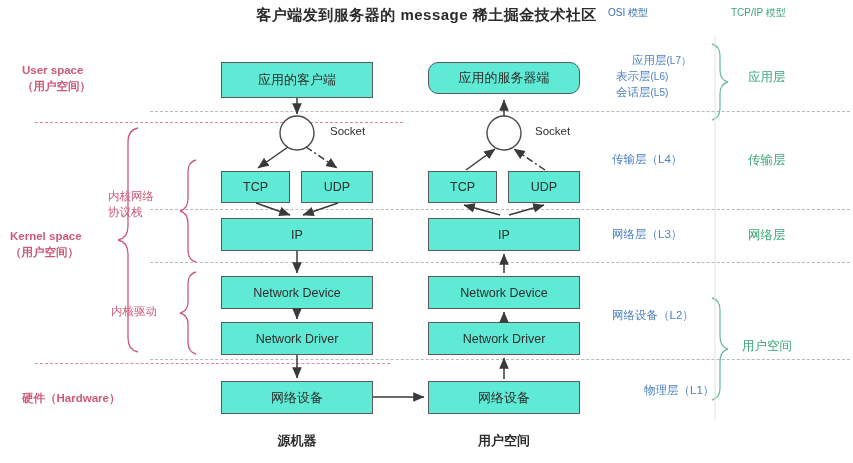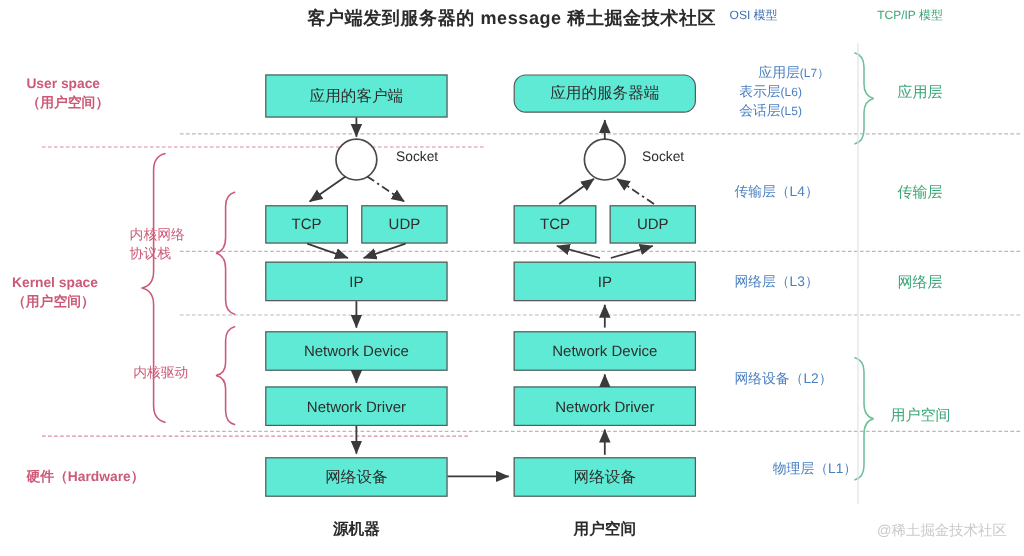--- a/index.html
+++ b/index.html
@@ -194,7 +194,6 @@
     <line x1="715" y1="36" x2="715" y2="420" stroke="#e2e2e2" stroke-width="1"></line>
   </svg>
 
-  <div class="abs wm">@稀土掘金技术社区</div>
 
 </div>
 

